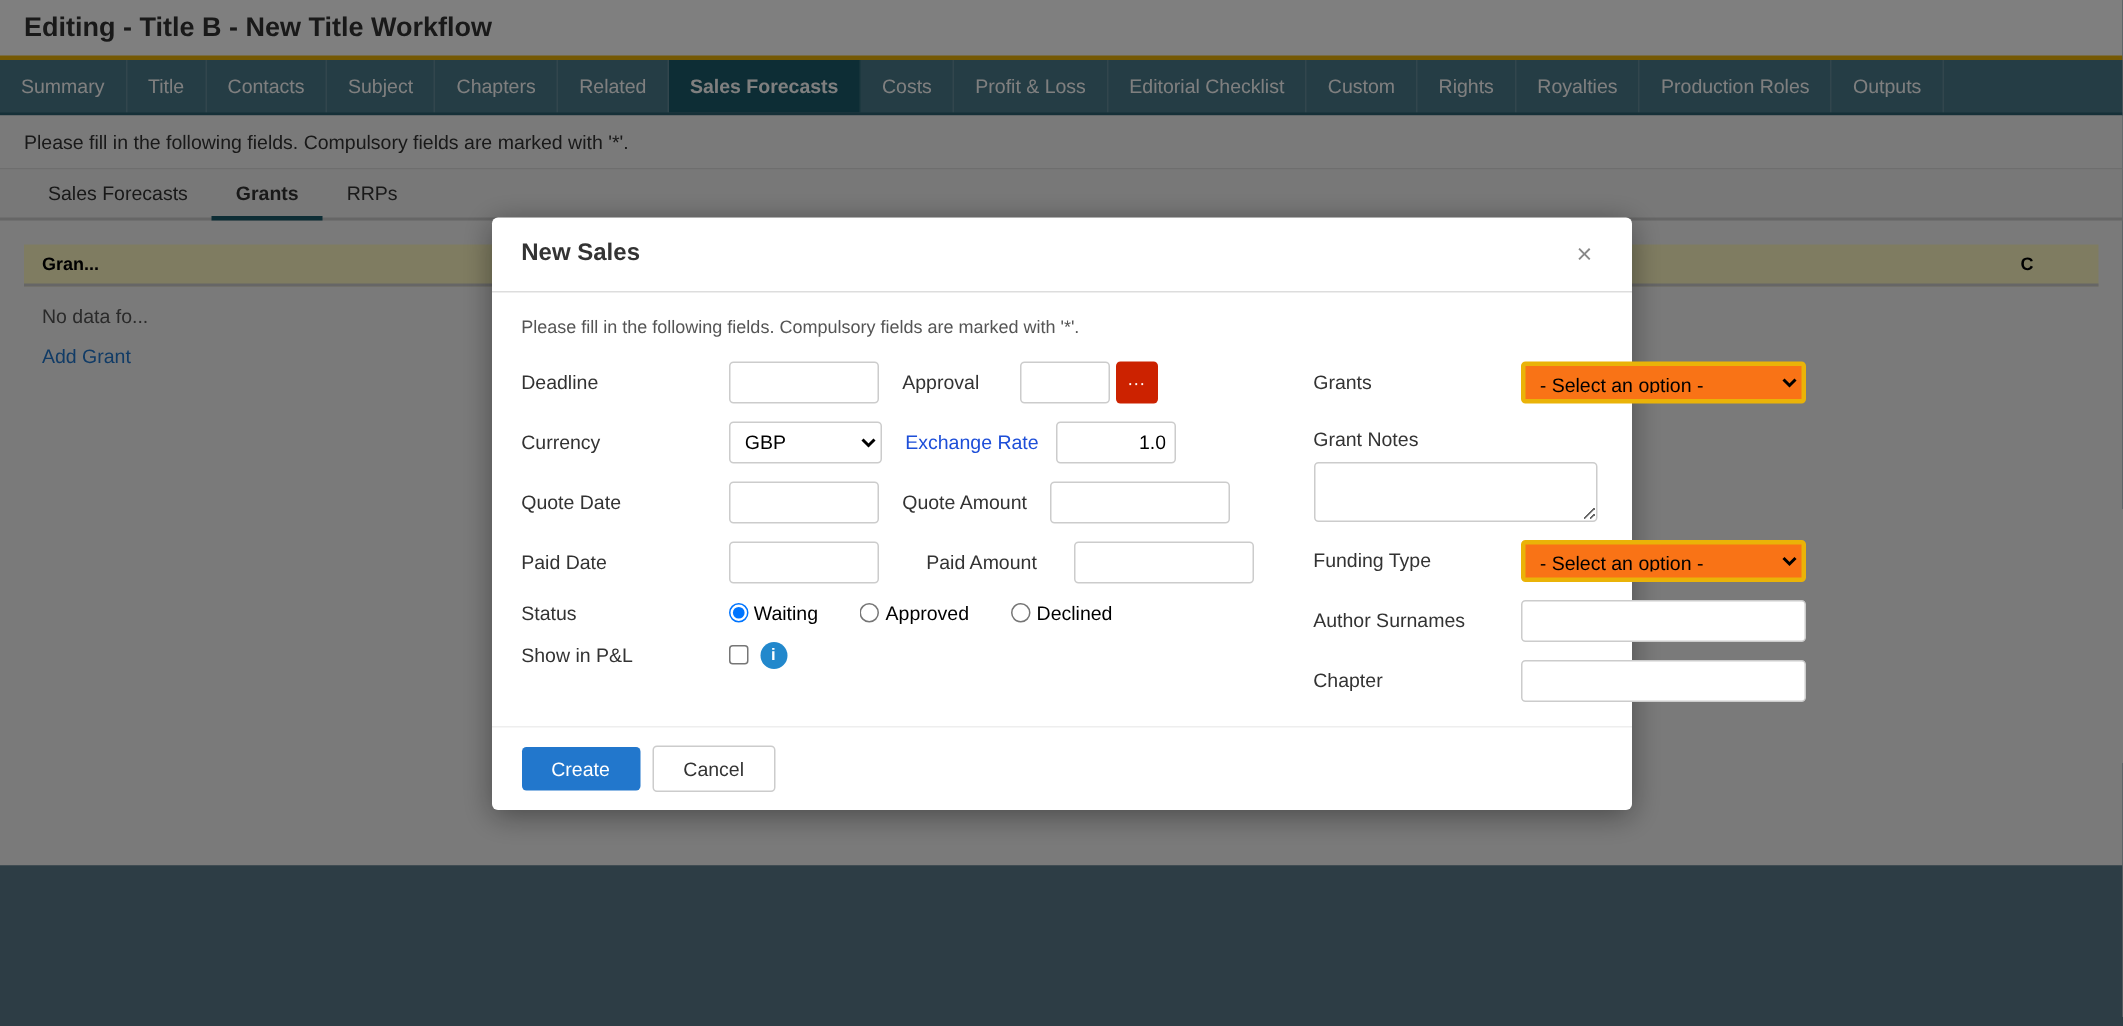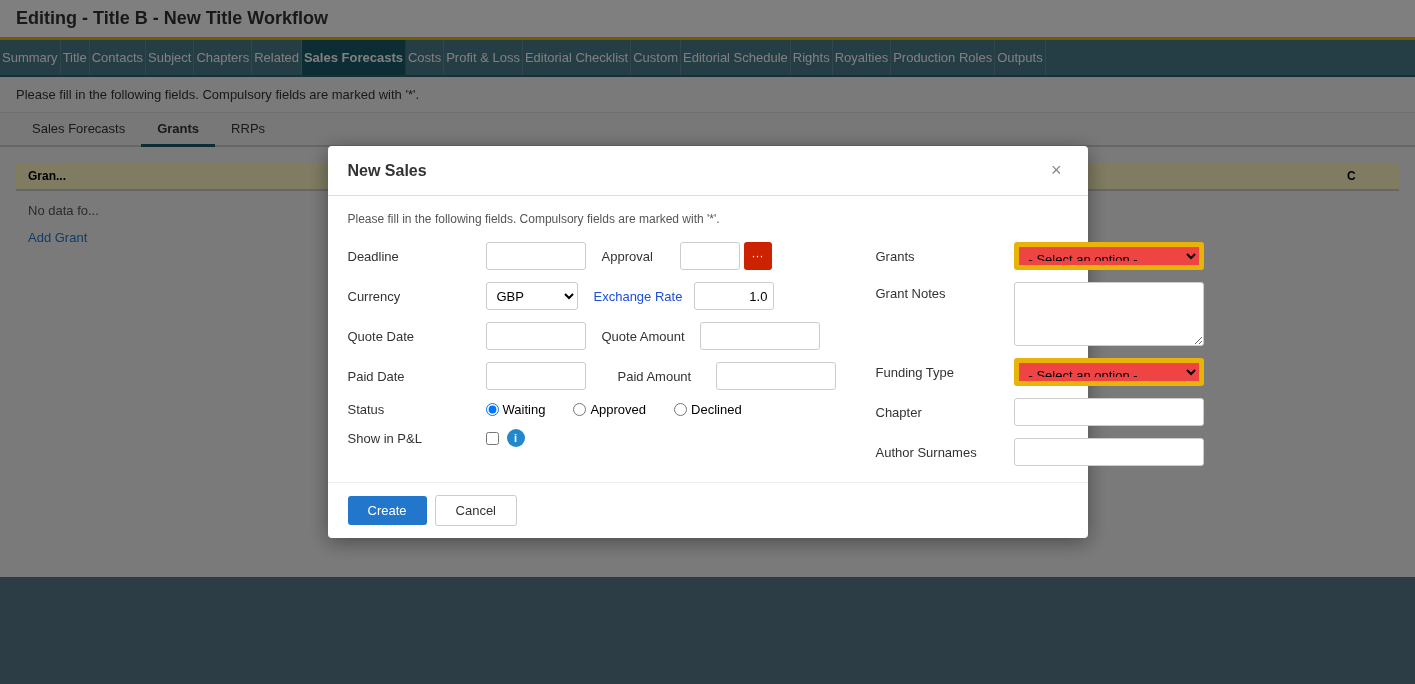--- a/index.html
+++ b/index.html
@@ -24,7 +24,7 @@
       border-bottom: 2px solid #2d6070;
     }
     .nav-tab {
-      padding: 10px 2px;
+      padding: 10px 14px;
       color: #fff;
       cursor: pointer;
       white-space: nowrap;

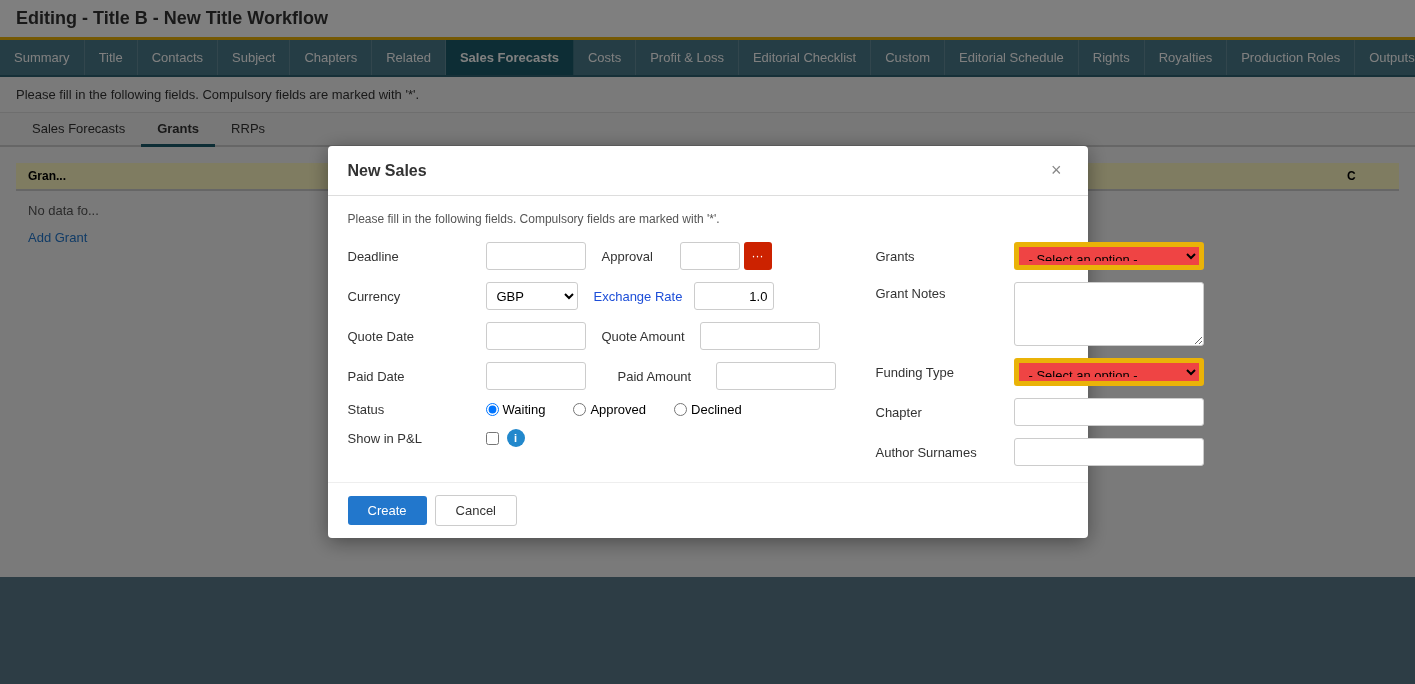--- a/index.html
+++ b/index.html
@@ -320,7 +320,6 @@
     <div class="nav-tab">Profit &amp; Loss</div>
     <div class="nav-tab">Editorial Checklist</div>
     <div class="nav-tab">Custom</div>
-    <div class="nav-tab">Editorial Schedule</div>
     <div class="nav-tab">Rights</div>
     <div class="nav-tab">Royalties</div>
     <div class="nav-tab">Production Roles</div>

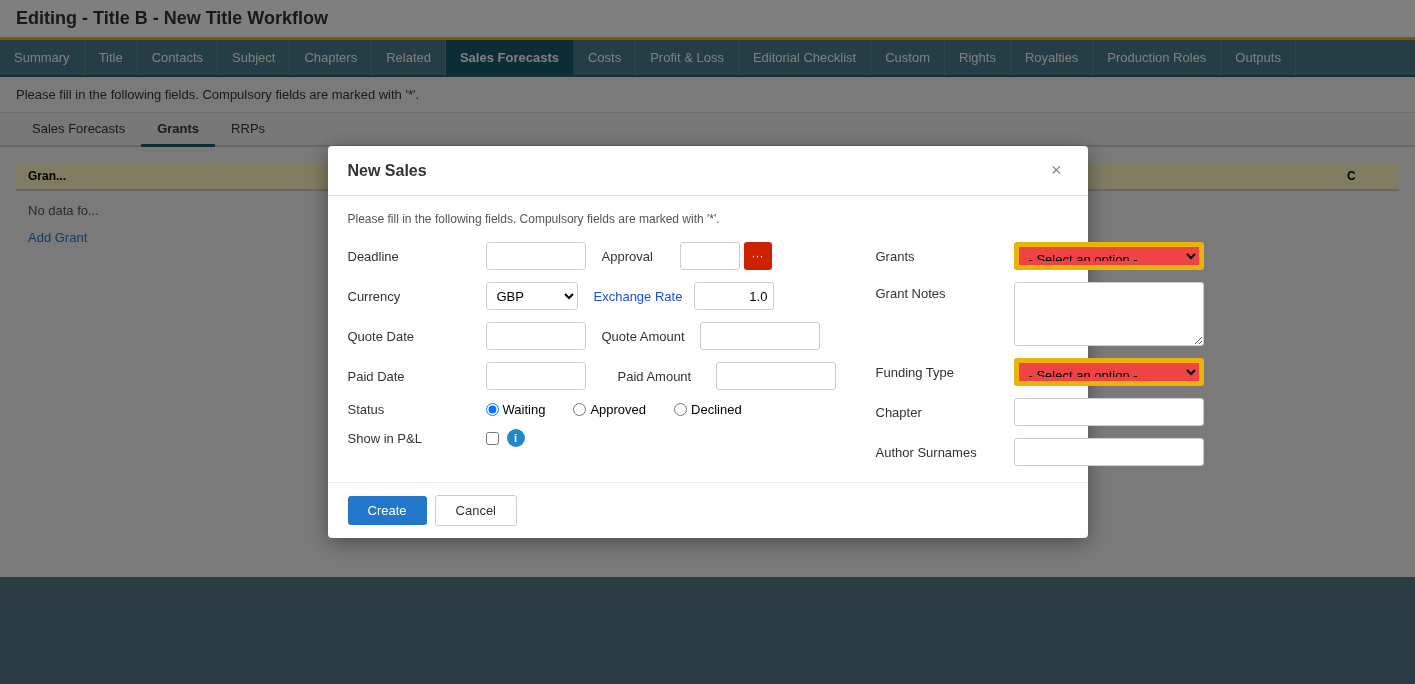--- a/index.html
+++ b/index.html
@@ -160,11 +160,11 @@
     .form-select {
       flex: 1;
       padding: 4px 6px;
-      border: 5px solid #eab308;
-      border-radius: 3px;
-      font-size: 13px;
-      height: 28px;
-      background: #ef4444;
+      border: 3px solid #eab308;
+      border-radius: 3px;
+      font-size: 13px;
+      height: 28px;
+      background: #f97316;
     }
 
     

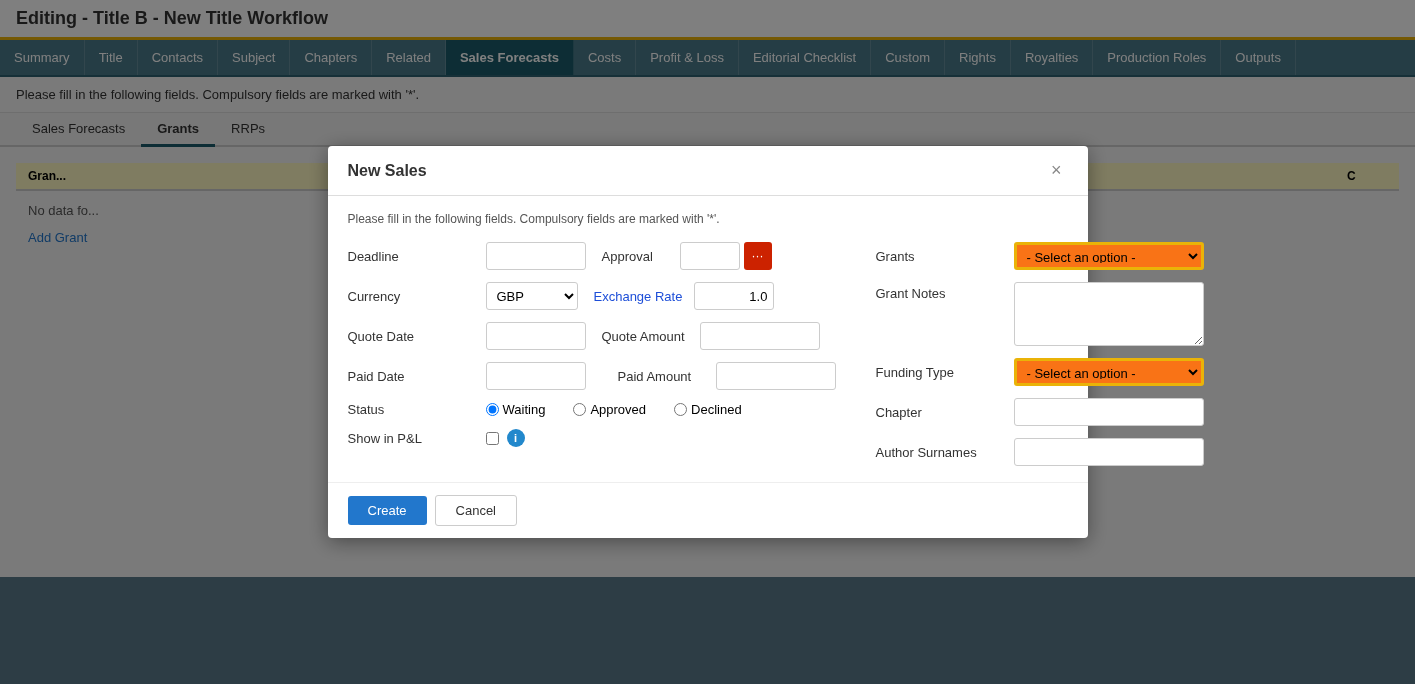--- a/index.html
+++ b/index.html
@@ -194,7 +194,7 @@
 
     
     .currency-select {
-      width: 92px;
+      width: 102px;
       padding: 4px 6px;
       border: 1px solid #ccc;
       border-radius: 3px;

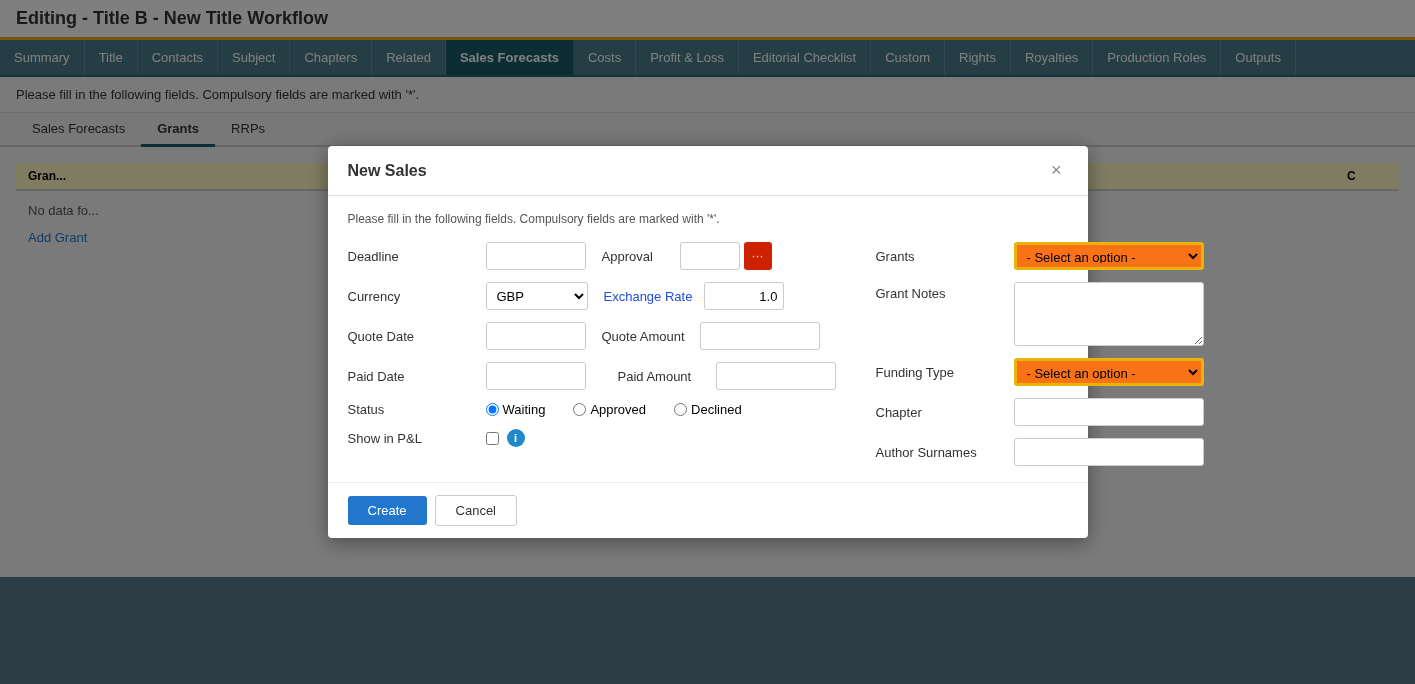--- a/index.html
+++ b/index.html
@@ -431,7 +431,7 @@
             </select>
           </div>
 
-          <div class="form-row" style="align-items:flex-start;">
+          <div class="form-row" style="align-items:flex-start;flex-direction:column;">
             <label class="form-label" style="padding-top:4px;">Grant Notes</label>
             <textarea class="form-textarea" style=""></textarea>
           </div>

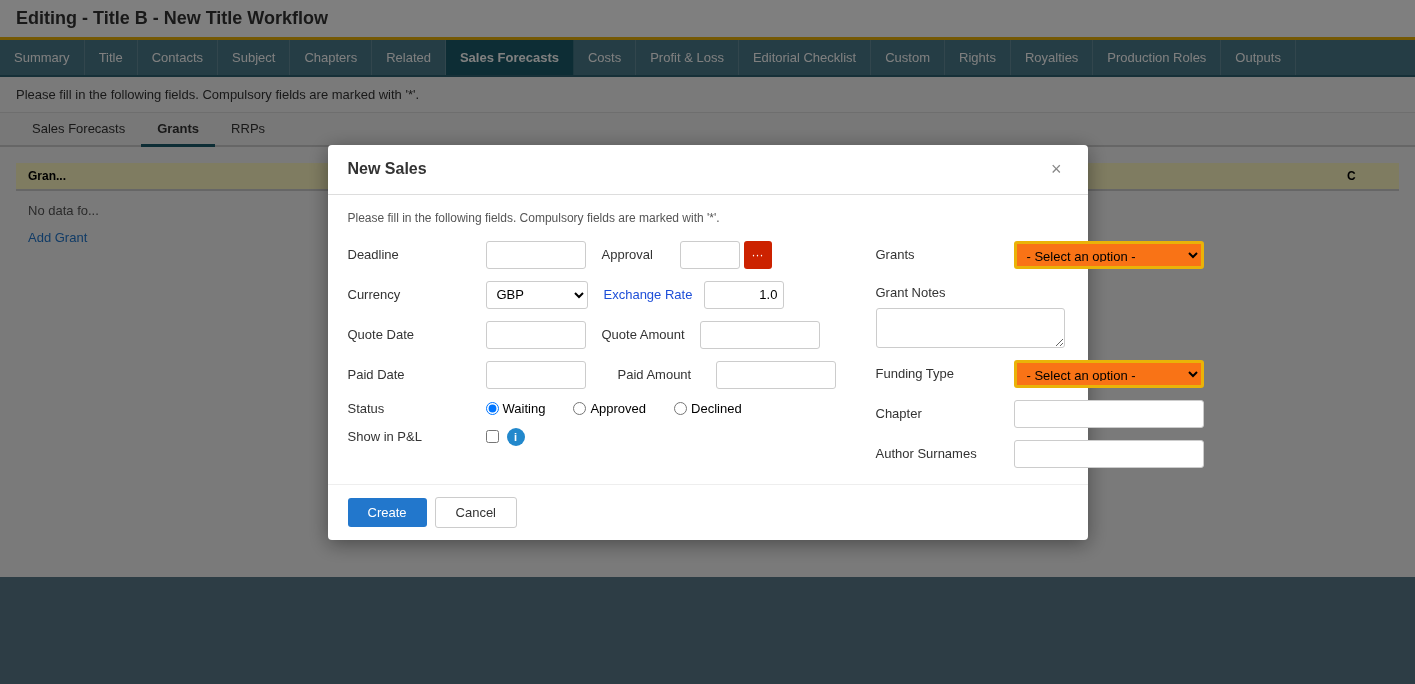--- a/index.html
+++ b/index.html
@@ -444,12 +444,12 @@
           </div>
 
           <div class="form-row">
+            <label class="form-label">Author Surnames</label>
+            <input type="text" class="form-input" style="">
+          </div>
+
+          <div class="form-row">
             <label class="form-label">Chapter</label>
-            <input type="text" class="form-input" style="">
-          </div>
-
-          <div class="form-row">
-            <label class="form-label">Author Surnames</label>
             <input type="text" class="form-input" style="">
           </div>
 

